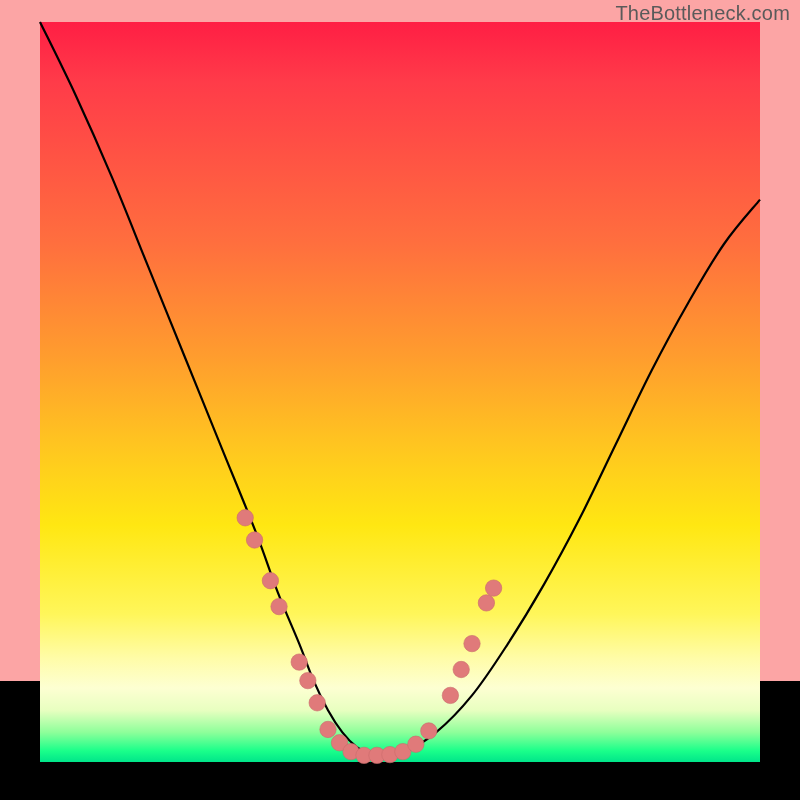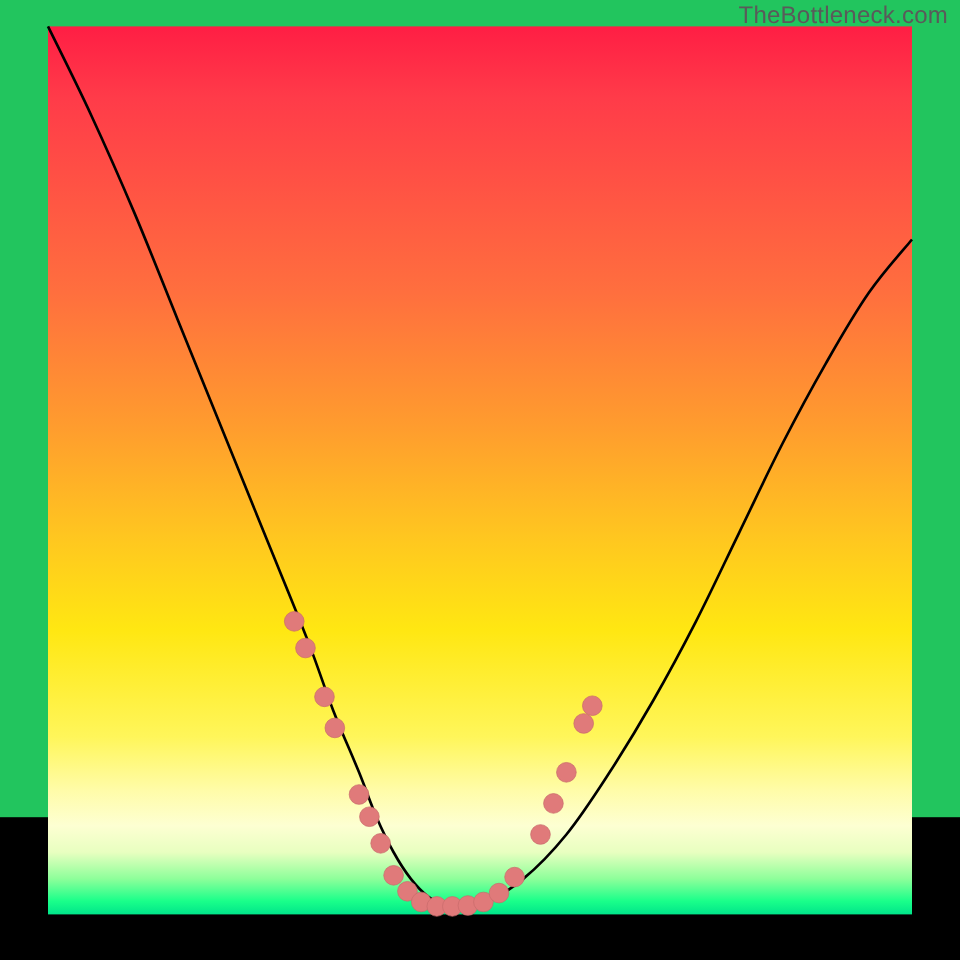--- a/index.html
+++ b/index.html
@@ -15,7 +15,7 @@
     position: relative;
     width: 800px;
     height: 681px;
-    background: #22c55e;
+    background: #fca5a5;
   }
   .plot-area {
     position: absolute;

